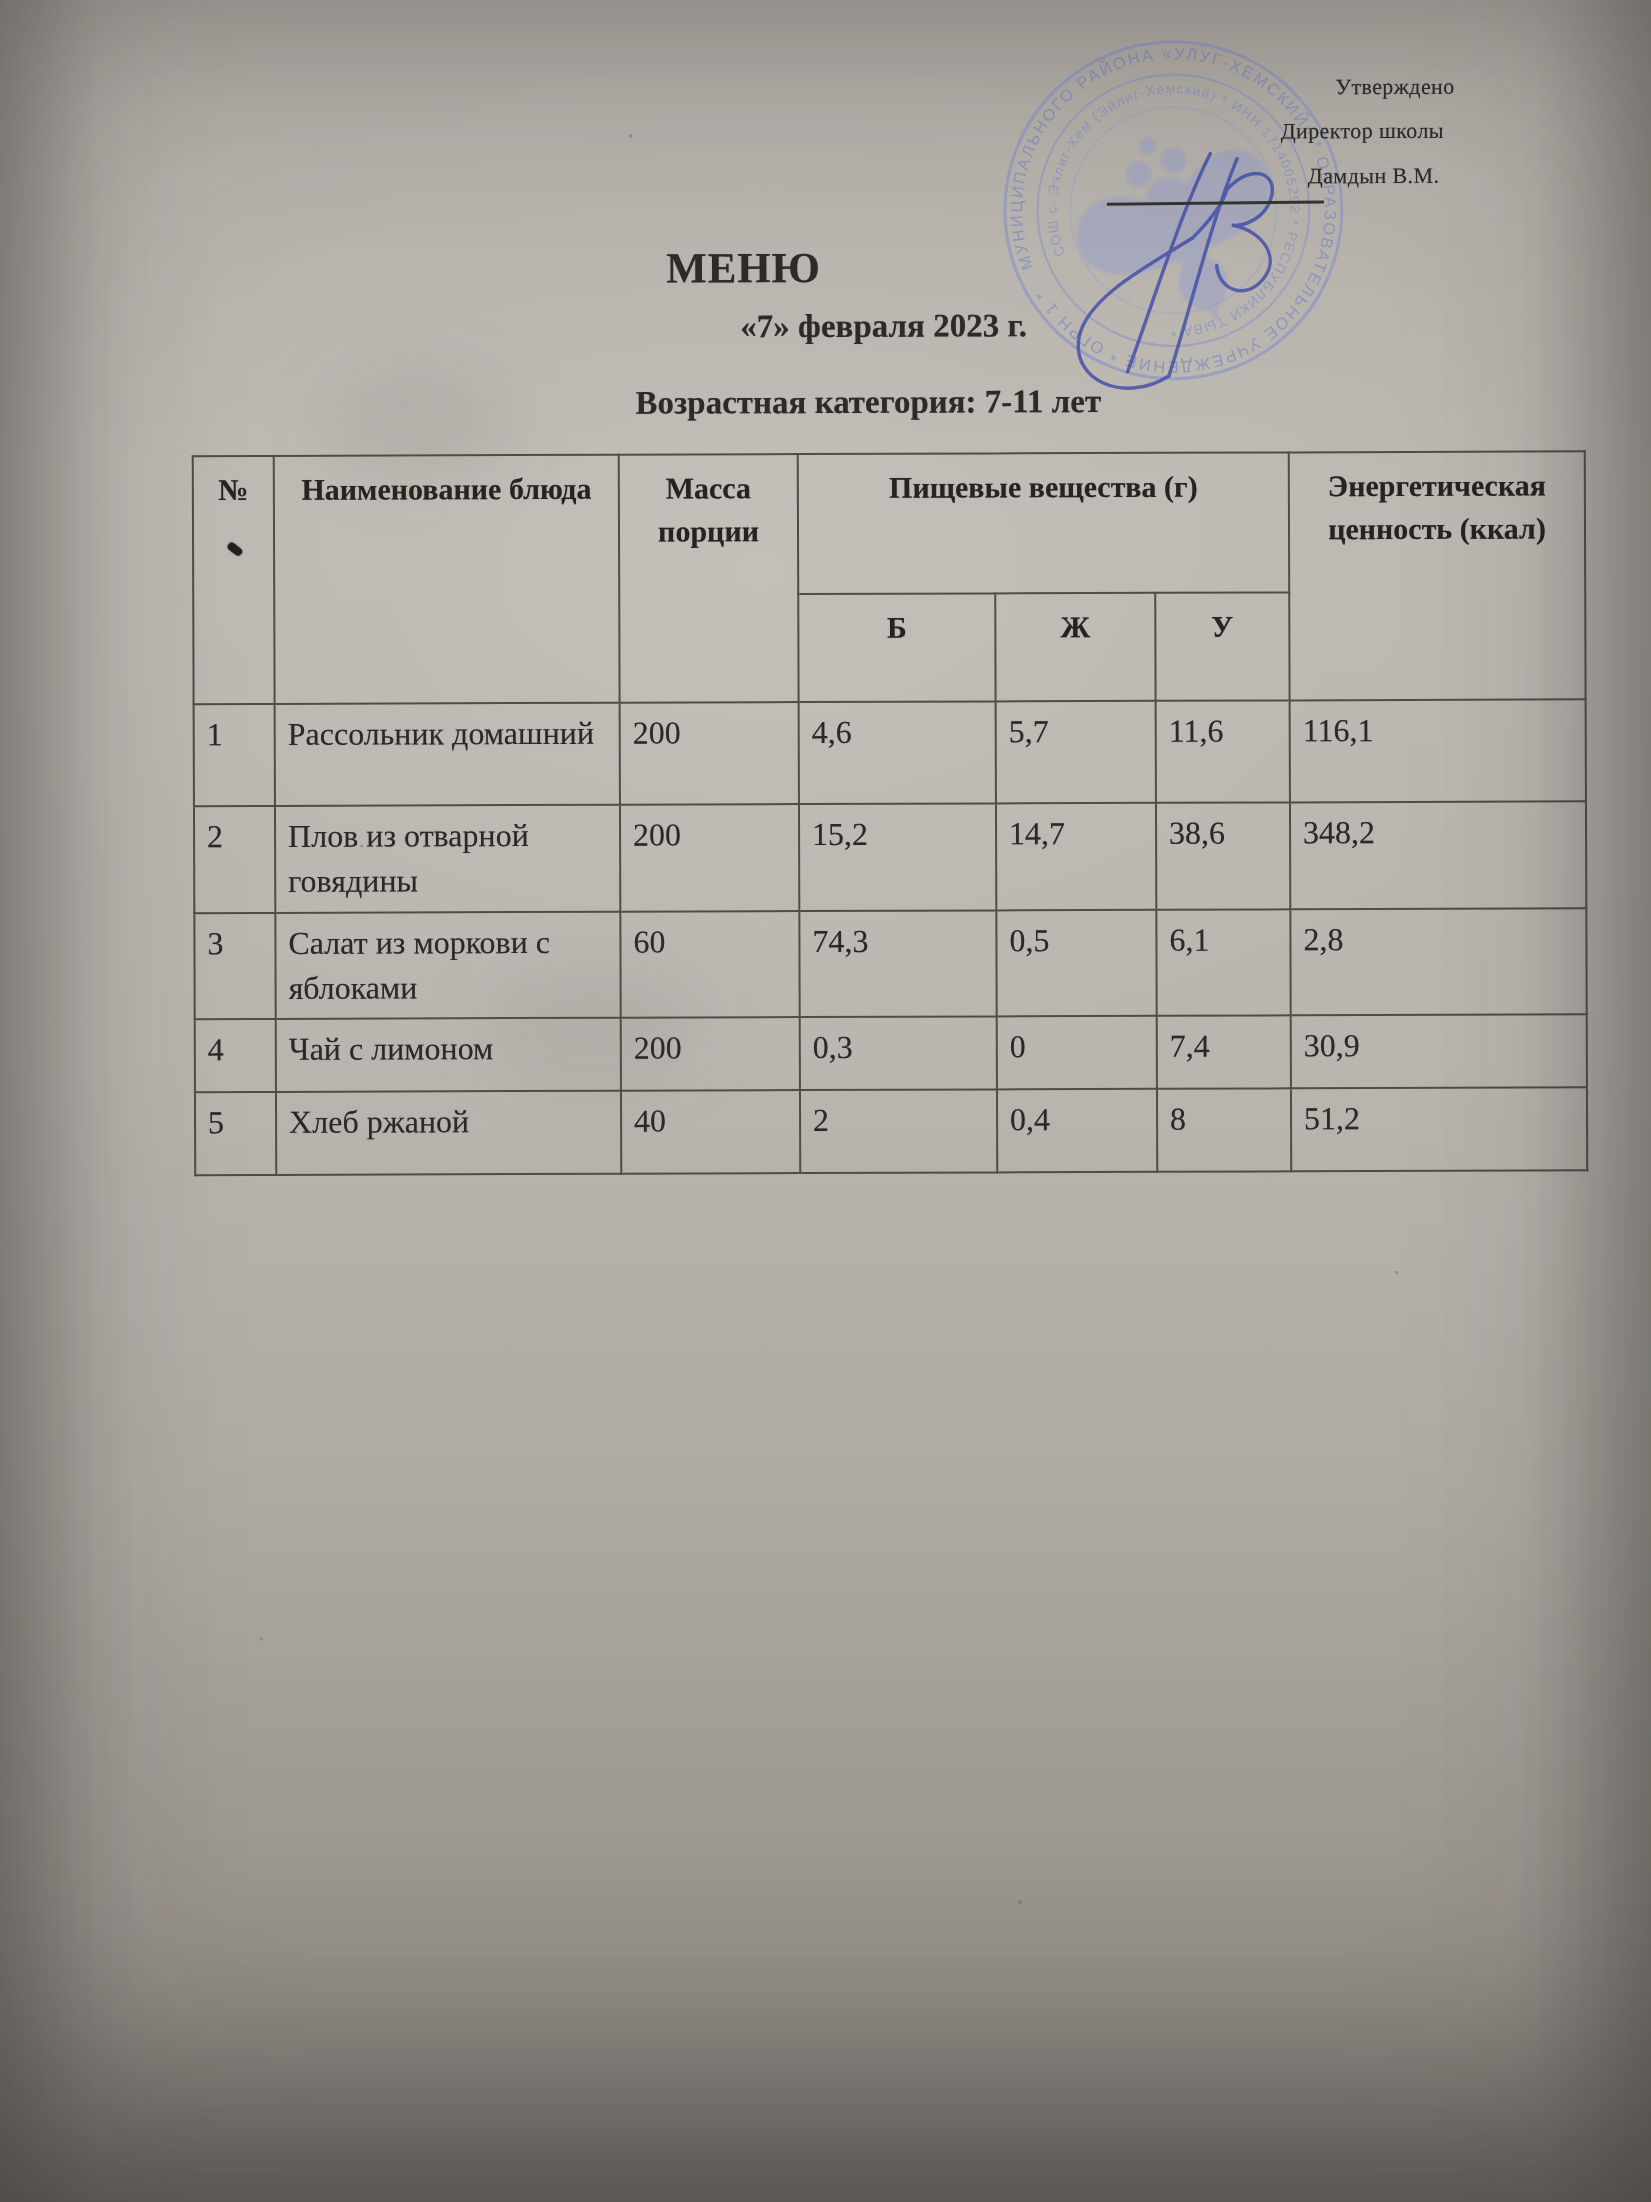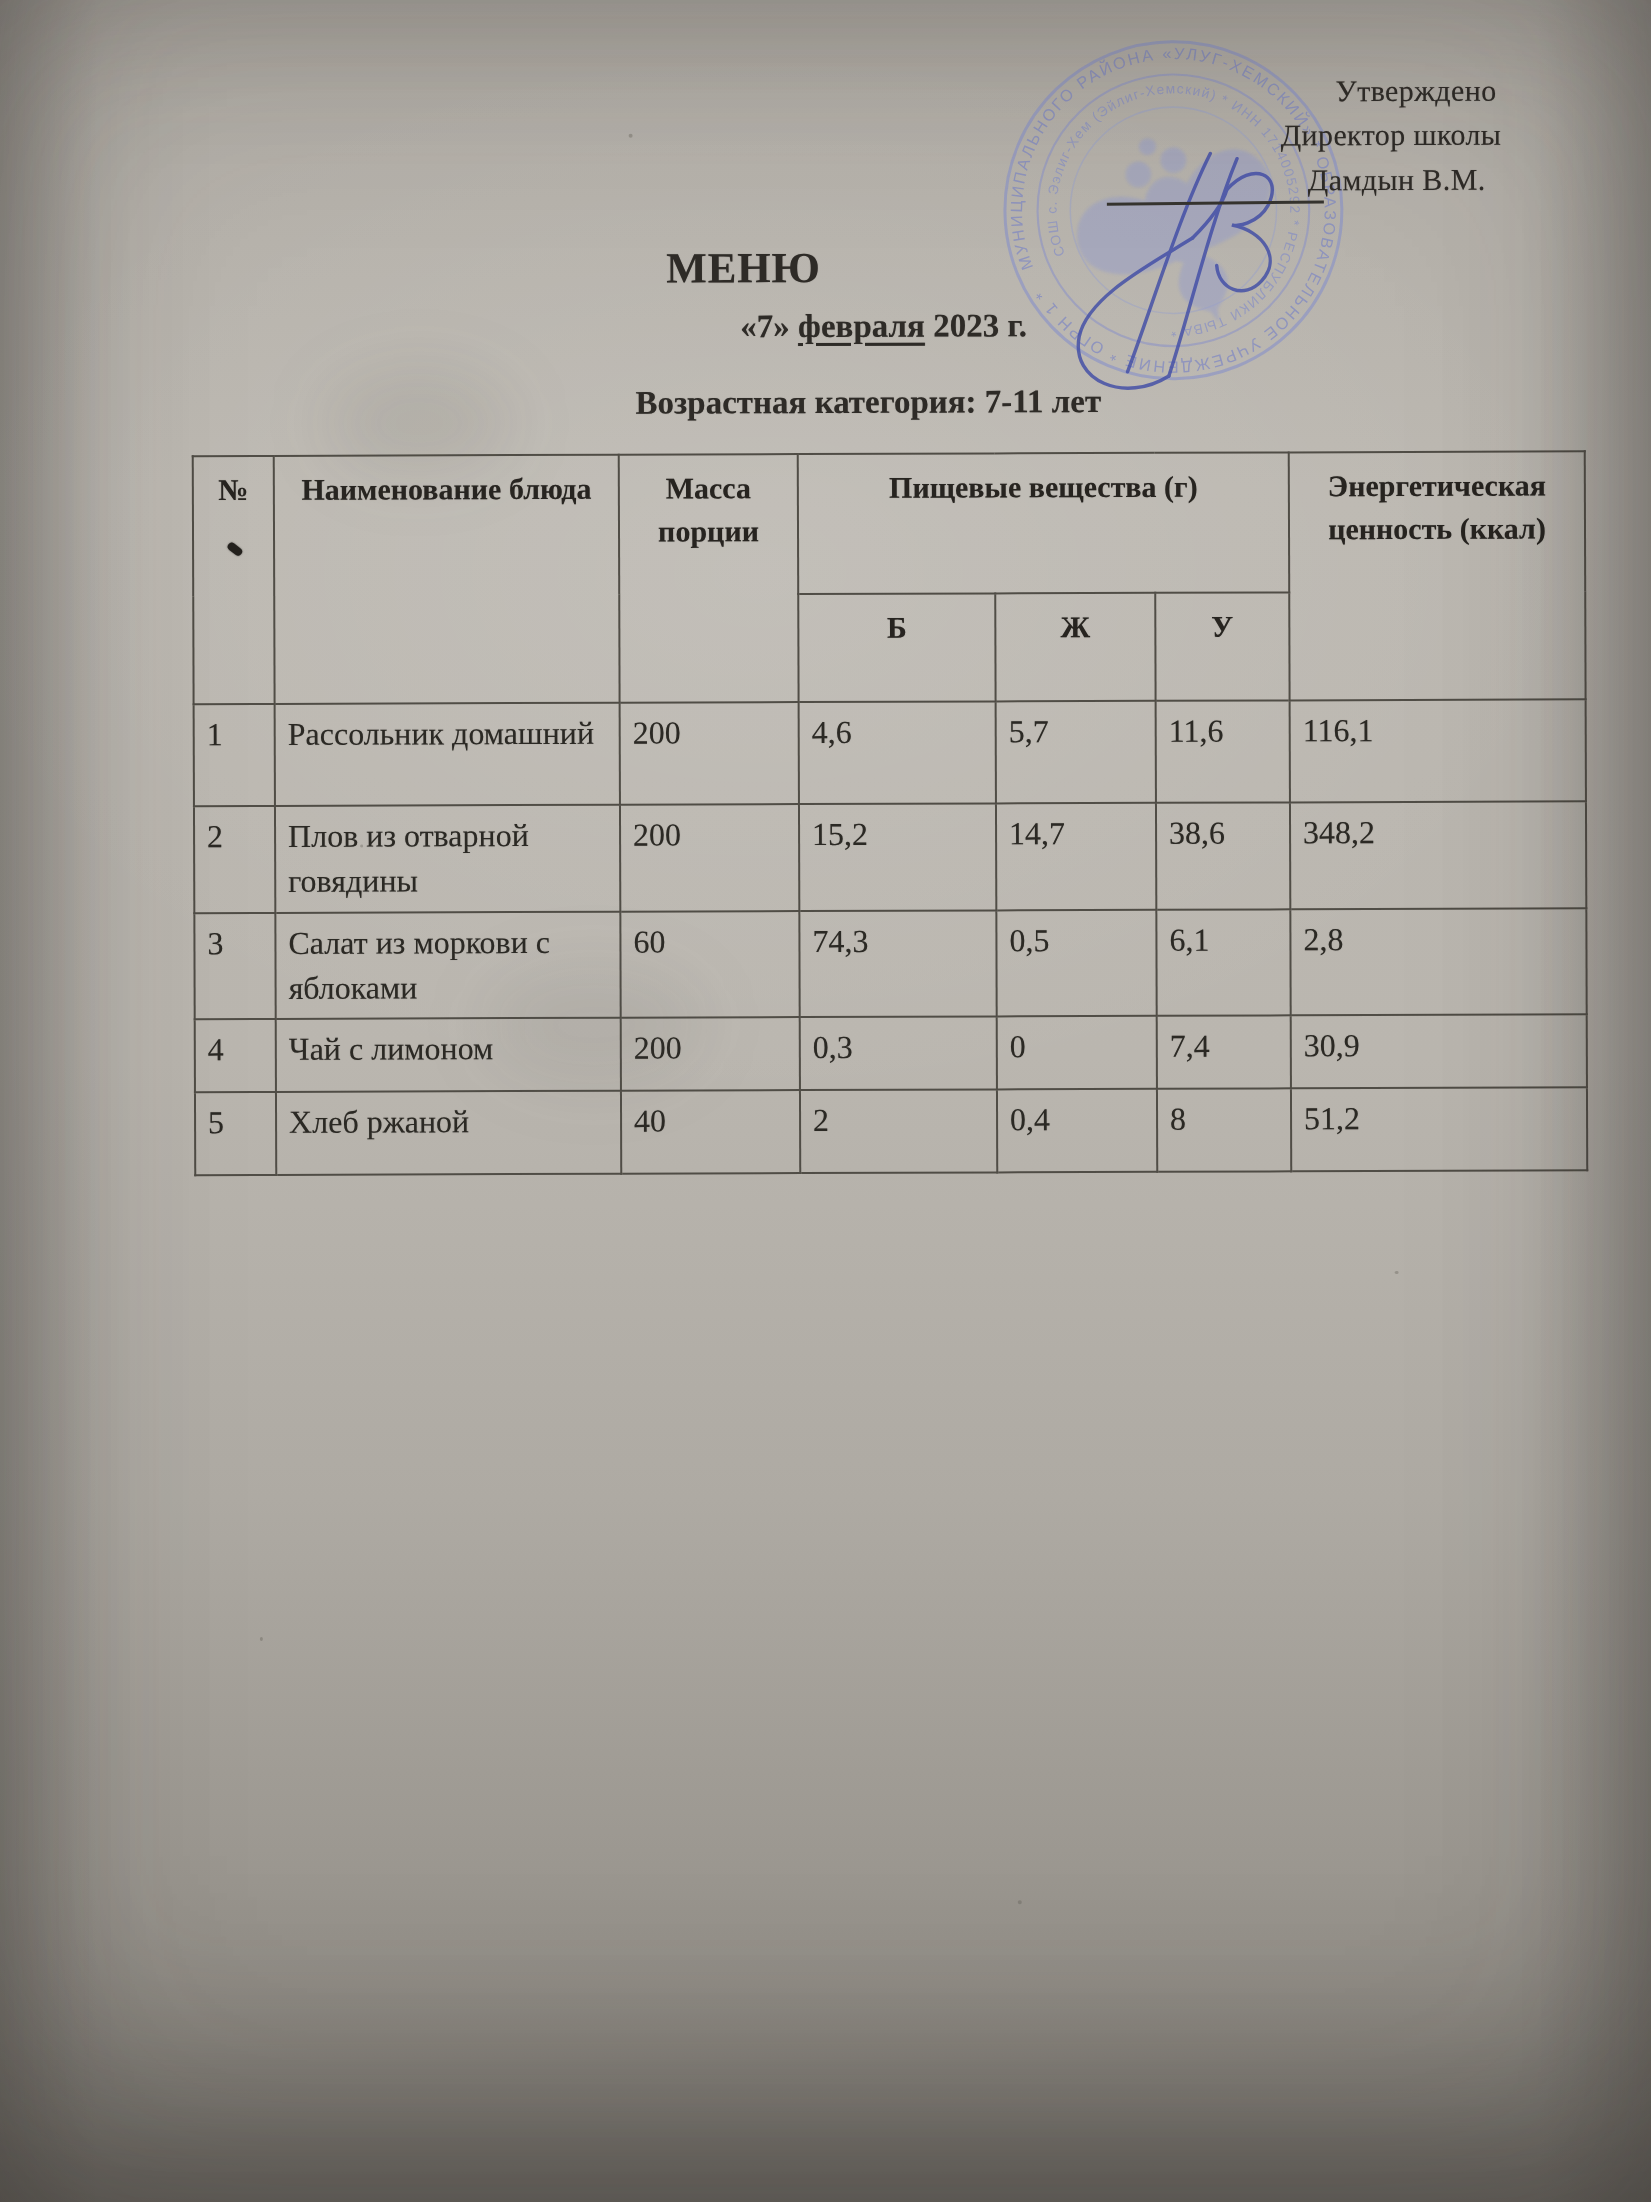--- a/index.html
+++ b/index.html
@@ -26,7 +26,7 @@
   .doc-text{color:#2e2b27;text-shadow:0 0 0.9px rgba(46,43,39,.45);}
 
   
-  .approve-line{position:absolute;font-size:30px;letter-spacing:0.4px;}
+  .approve-line{position:absolute;font-size:22px;letter-spacing:0.4px;}
   .ap1{left:1339px;top:76px;}
   .ap2{left:1284px;top:120px;}
   .ap3{left:1311px;top:165px;}

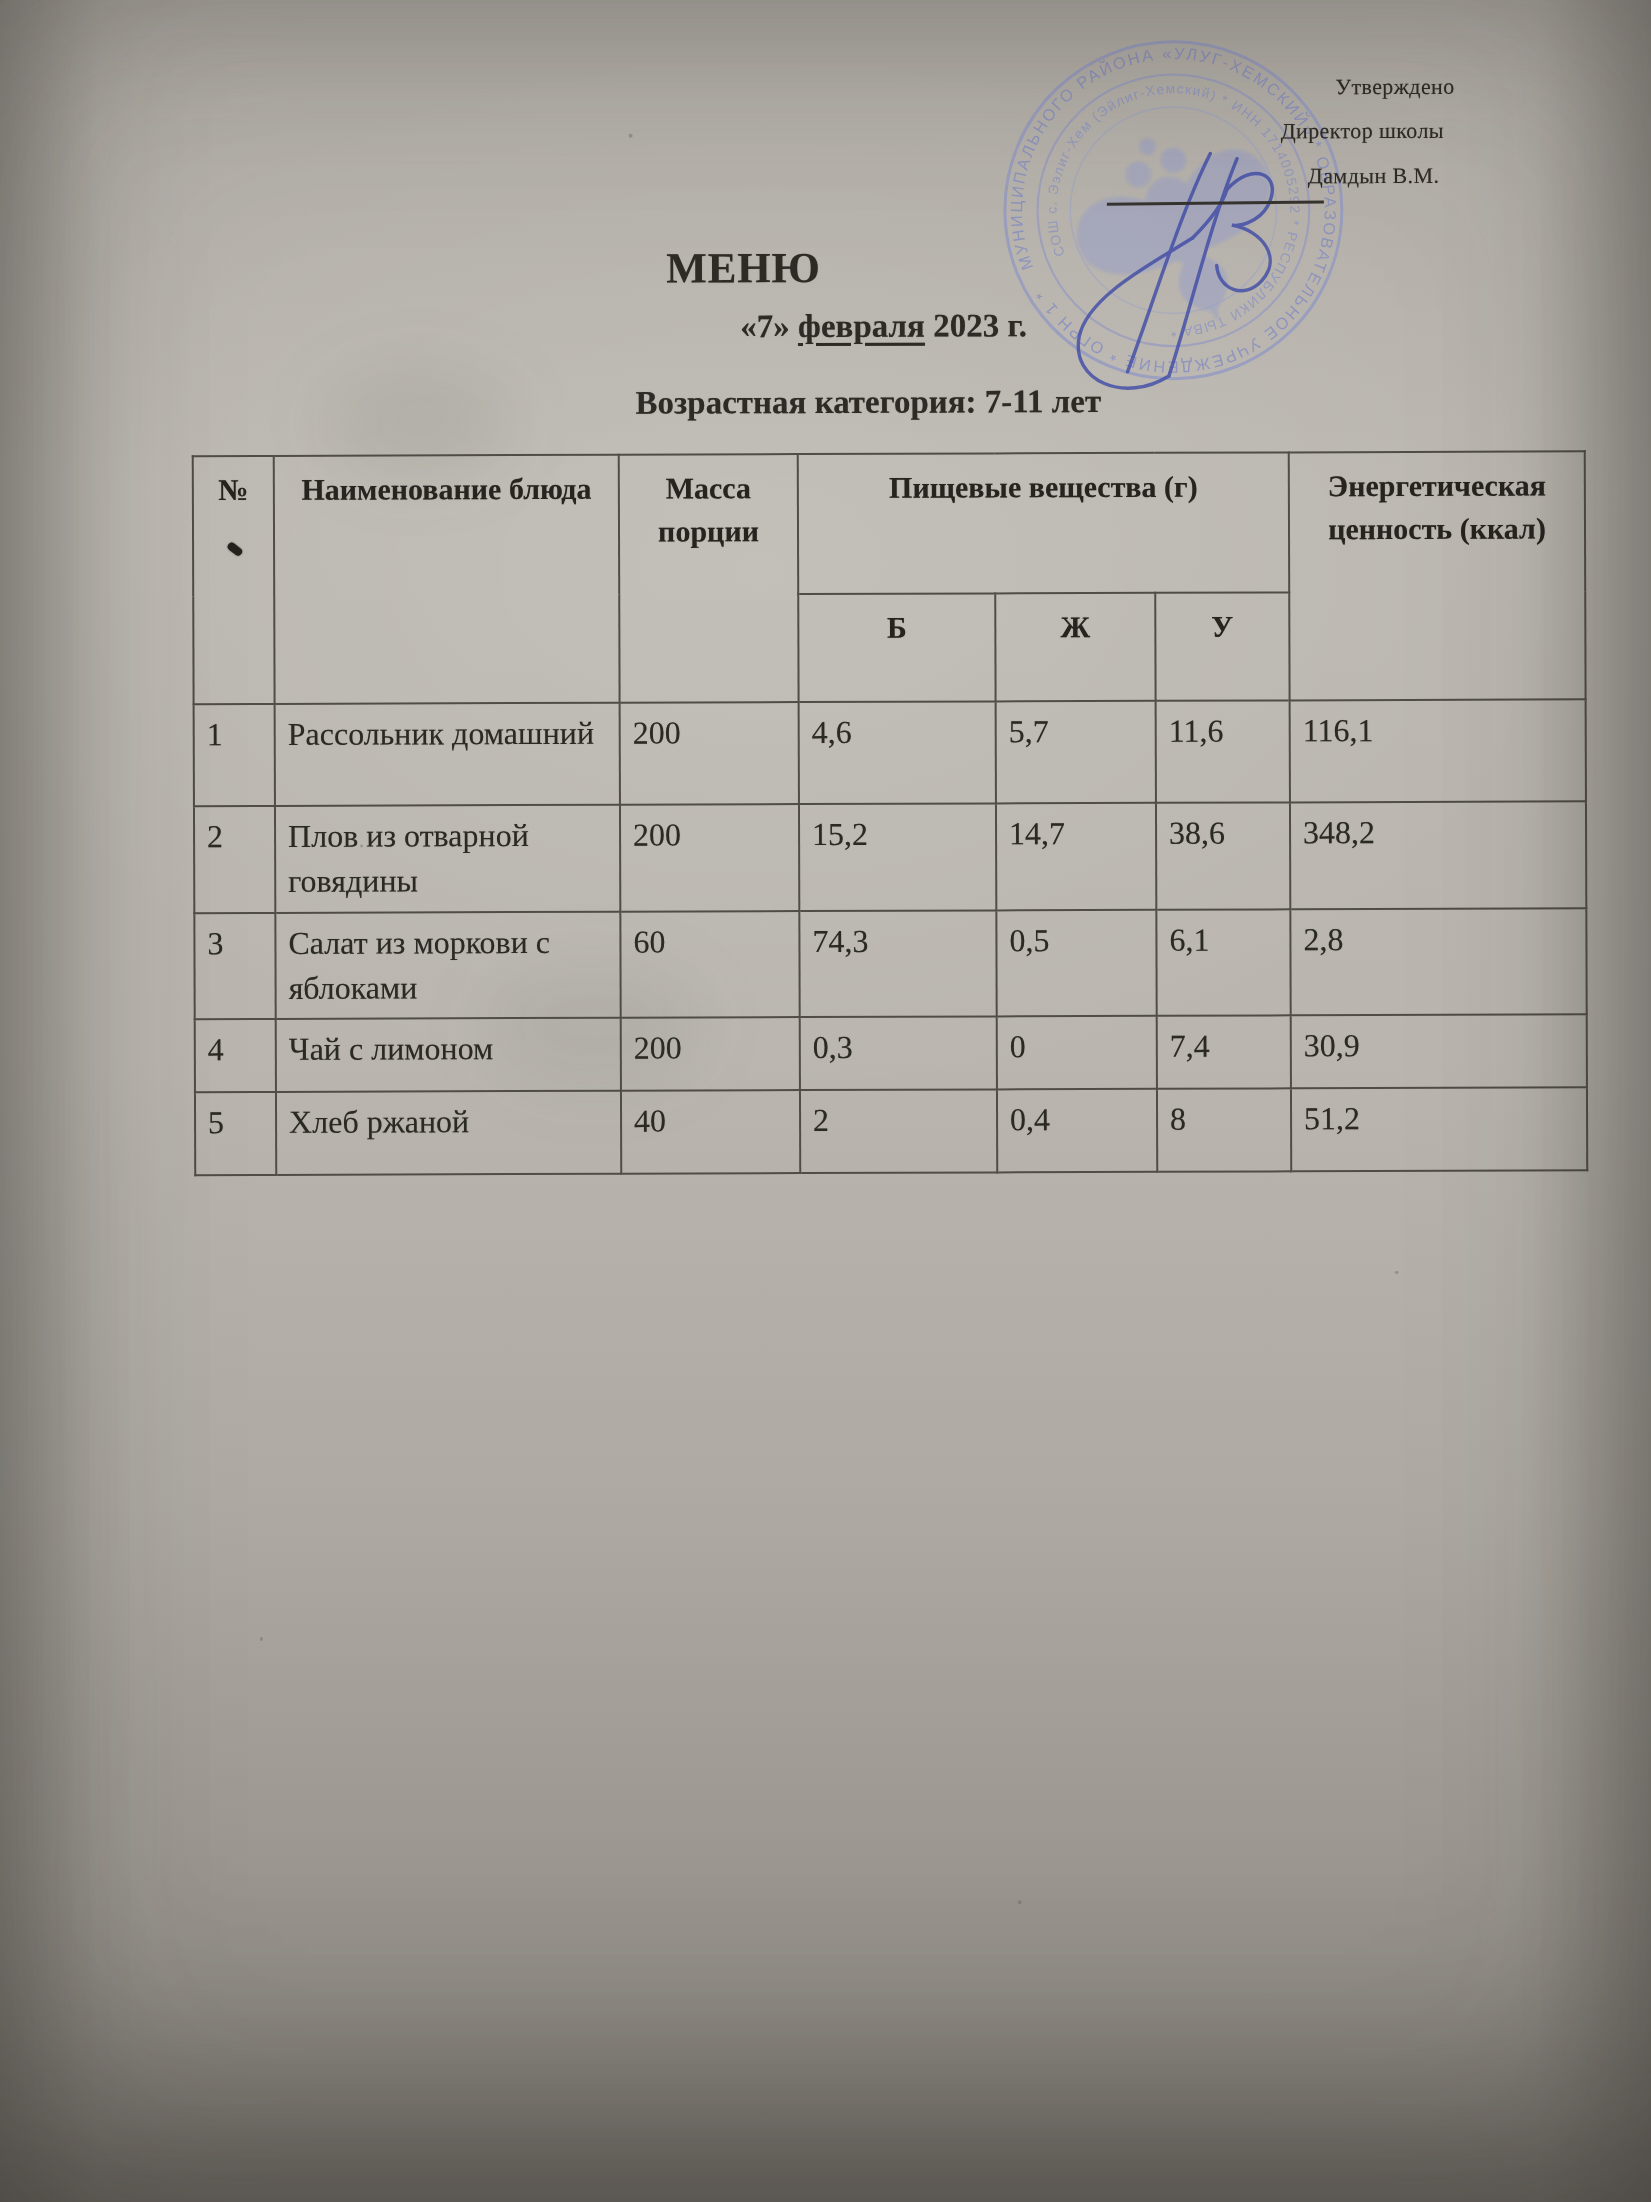--- a/index.html
+++ b/index.html
@@ -35,7 +35,7 @@
   
   .menu-title{position:absolute;left:669px;top:243px;font-size:43px;font-weight:bold;letter-spacing:0.9px;}
   .date-line{position:absolute;left:743px;top:308px;font-size:33px;font-weight:bold;}
-  .date-line .u{text-decoration:underline;text-decoration-thickness:2.6px;text-underline-offset:6px;}
+  .date-line .u{text-decoration-thickness:2.6px;text-underline-offset:6px;}
   .cat-line{position:absolute;left:638px;top:384px;font-size:33px;font-weight:bold;}
 
   

